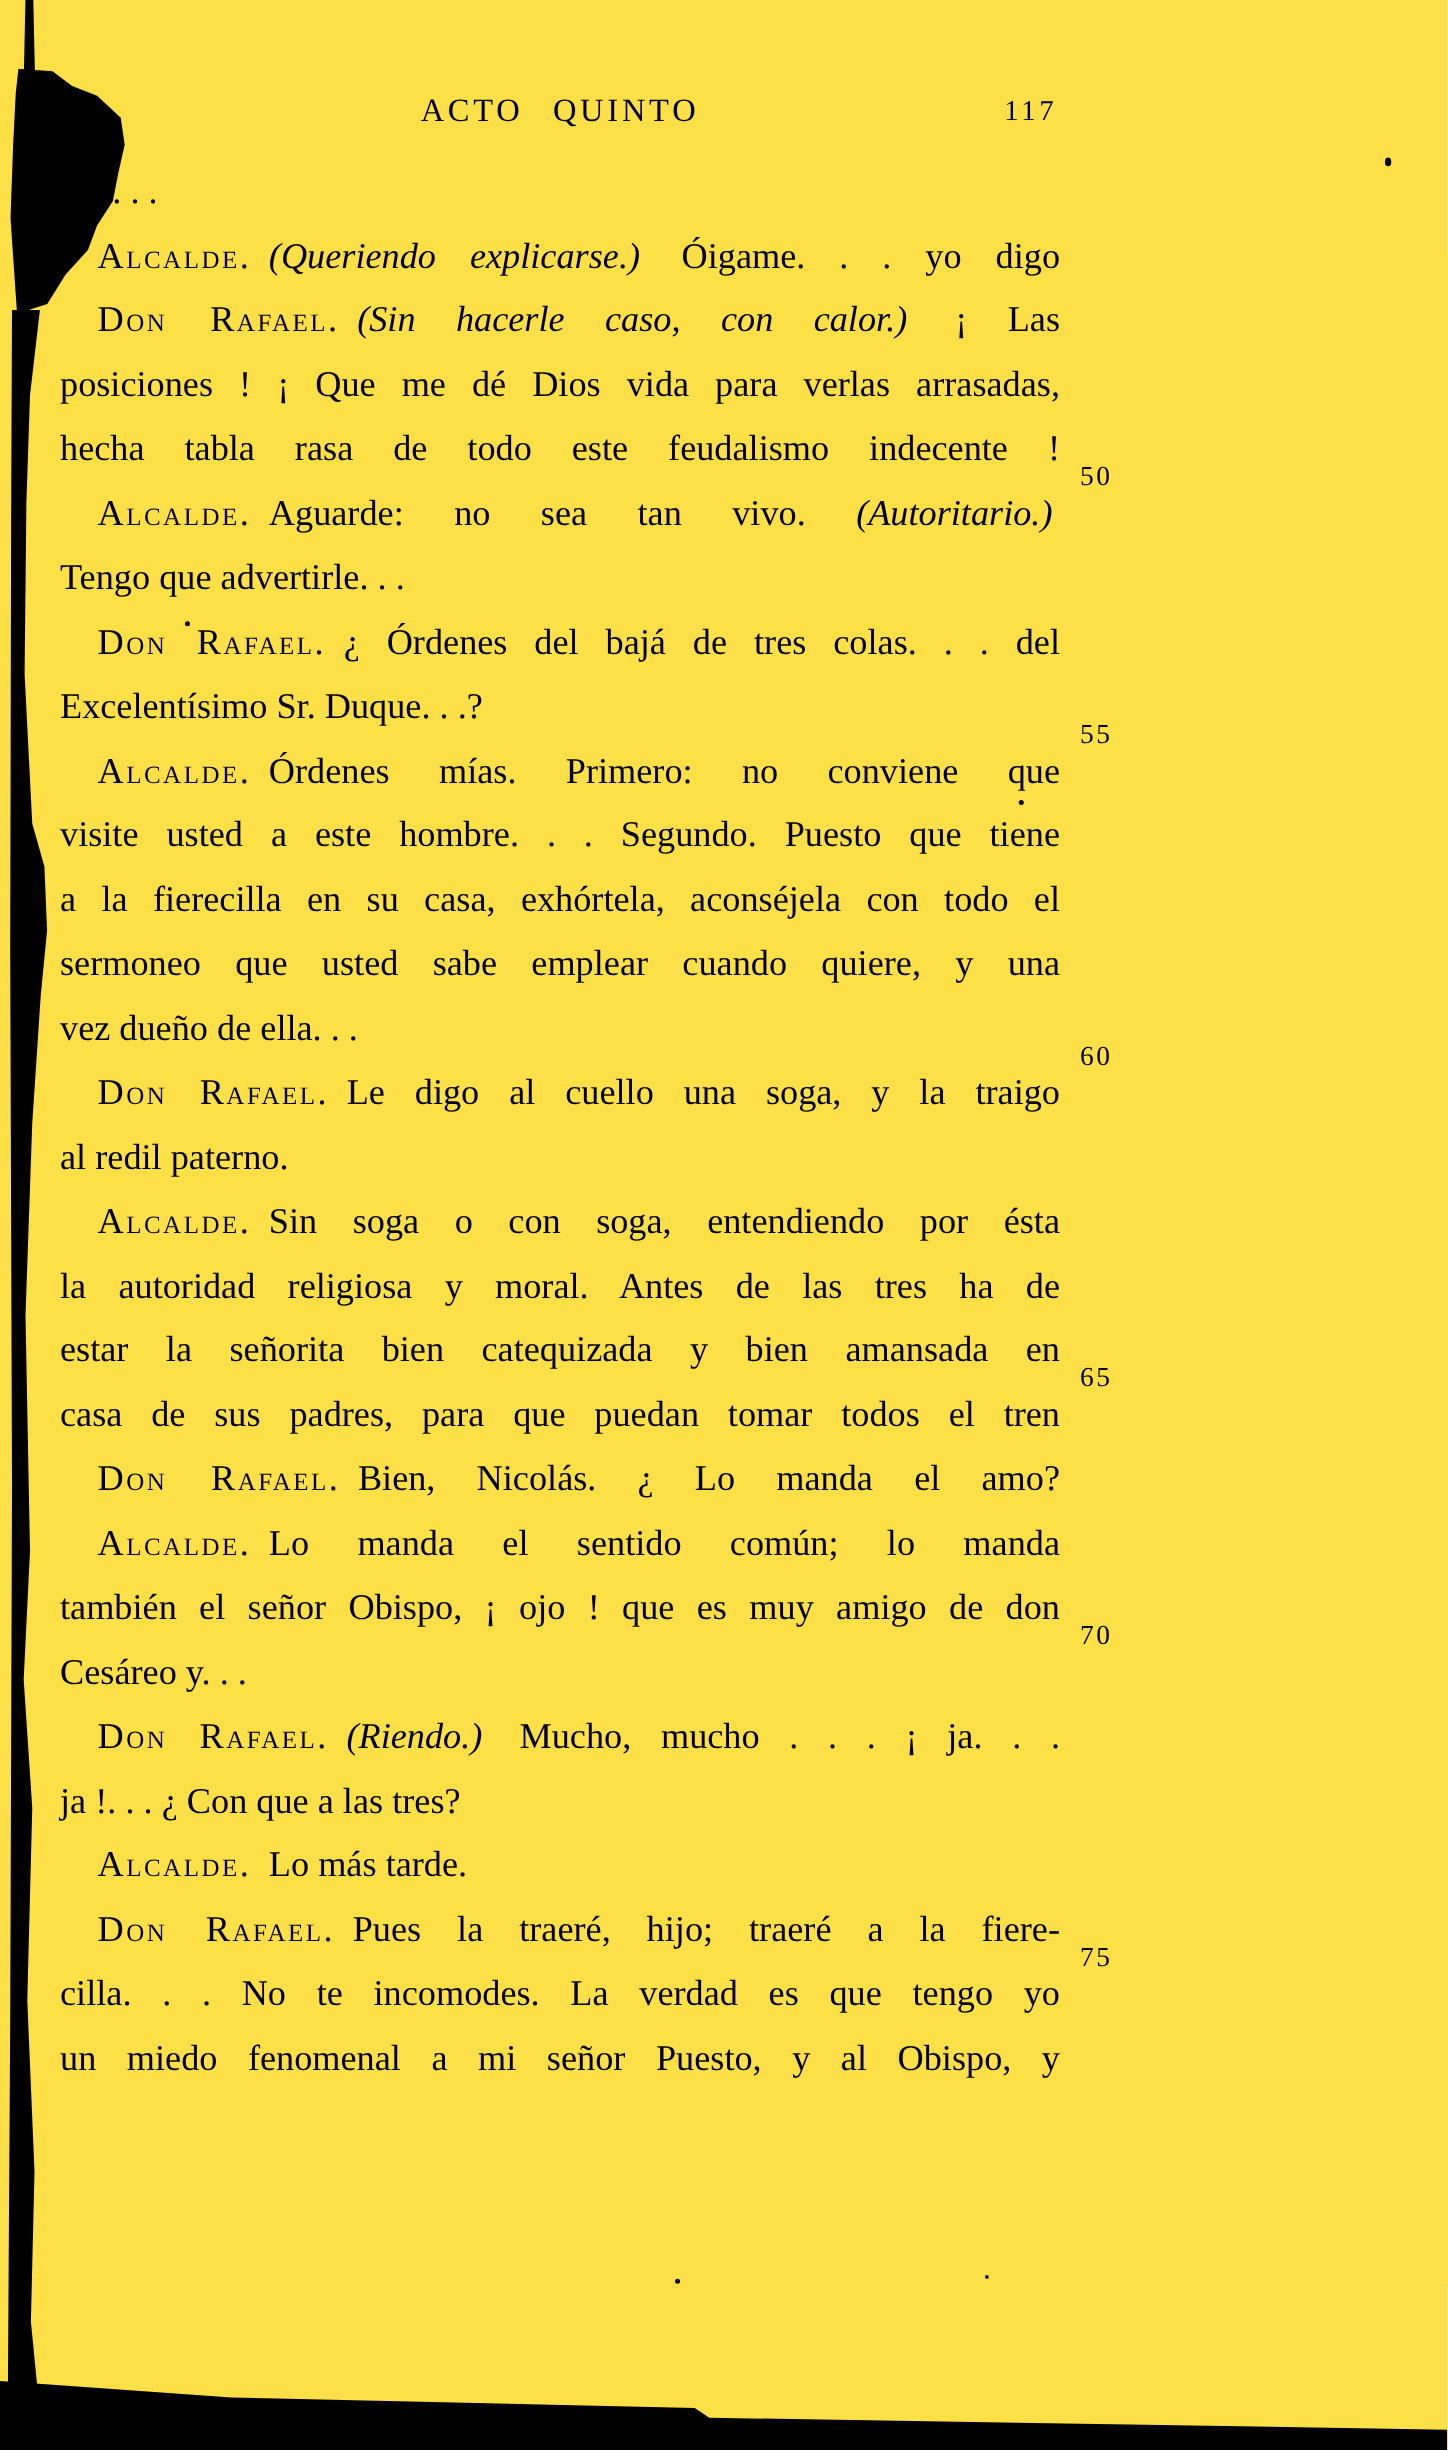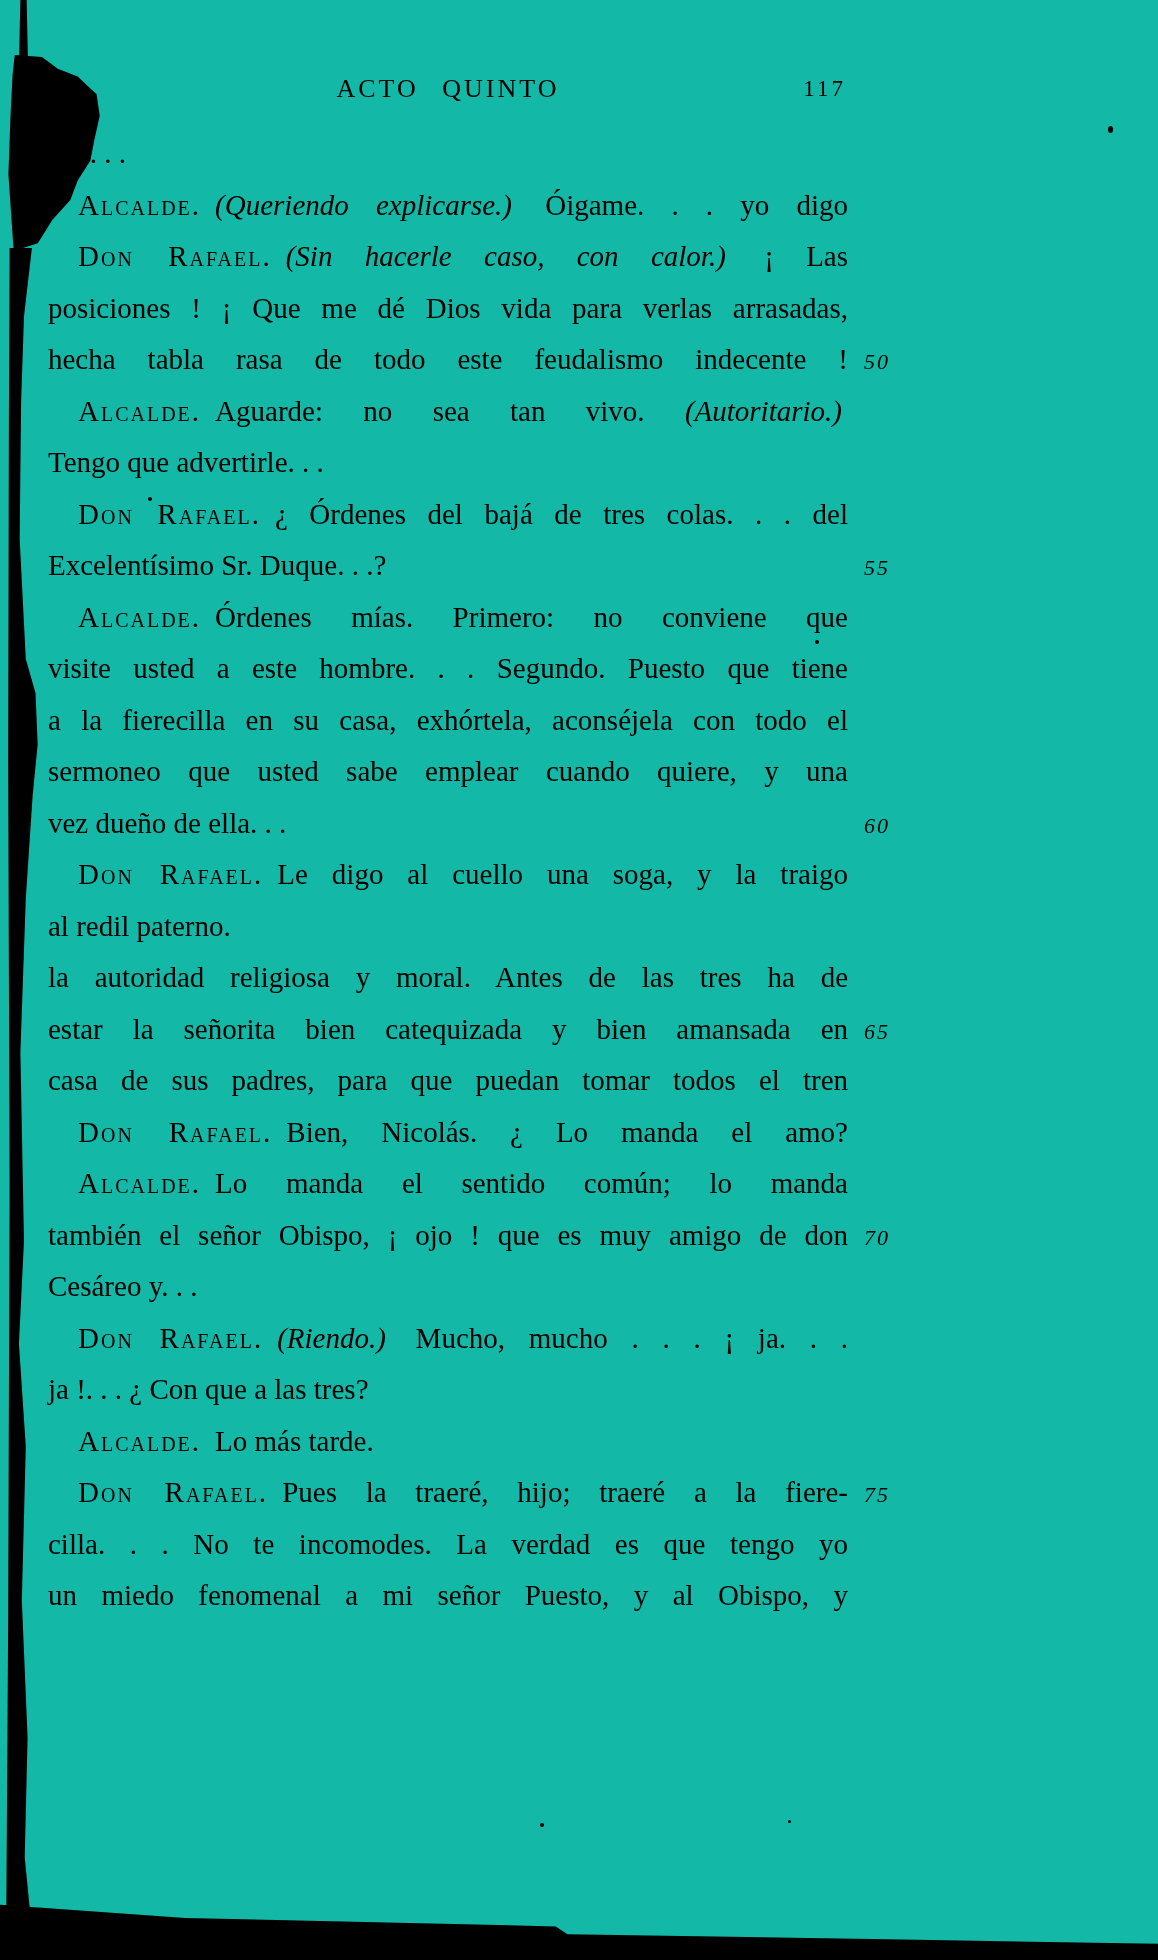--- a/index.html
+++ b/index.html
@@ -8,7 +8,7 @@
     font-family:"Liberation Serif","DejaVu Serif",serif;color:#000000;
     overflow:hidden;
   }
-  .page{position:absolute;inset:0;background:#14b8a6;overflow:hidden;}
+  .page{position:absolute;inset:0;background:#fde047;overflow:hidden;}
 
   
   .running-head{position:absolute;top:74px;left:48px;width:800px;height:42px;}

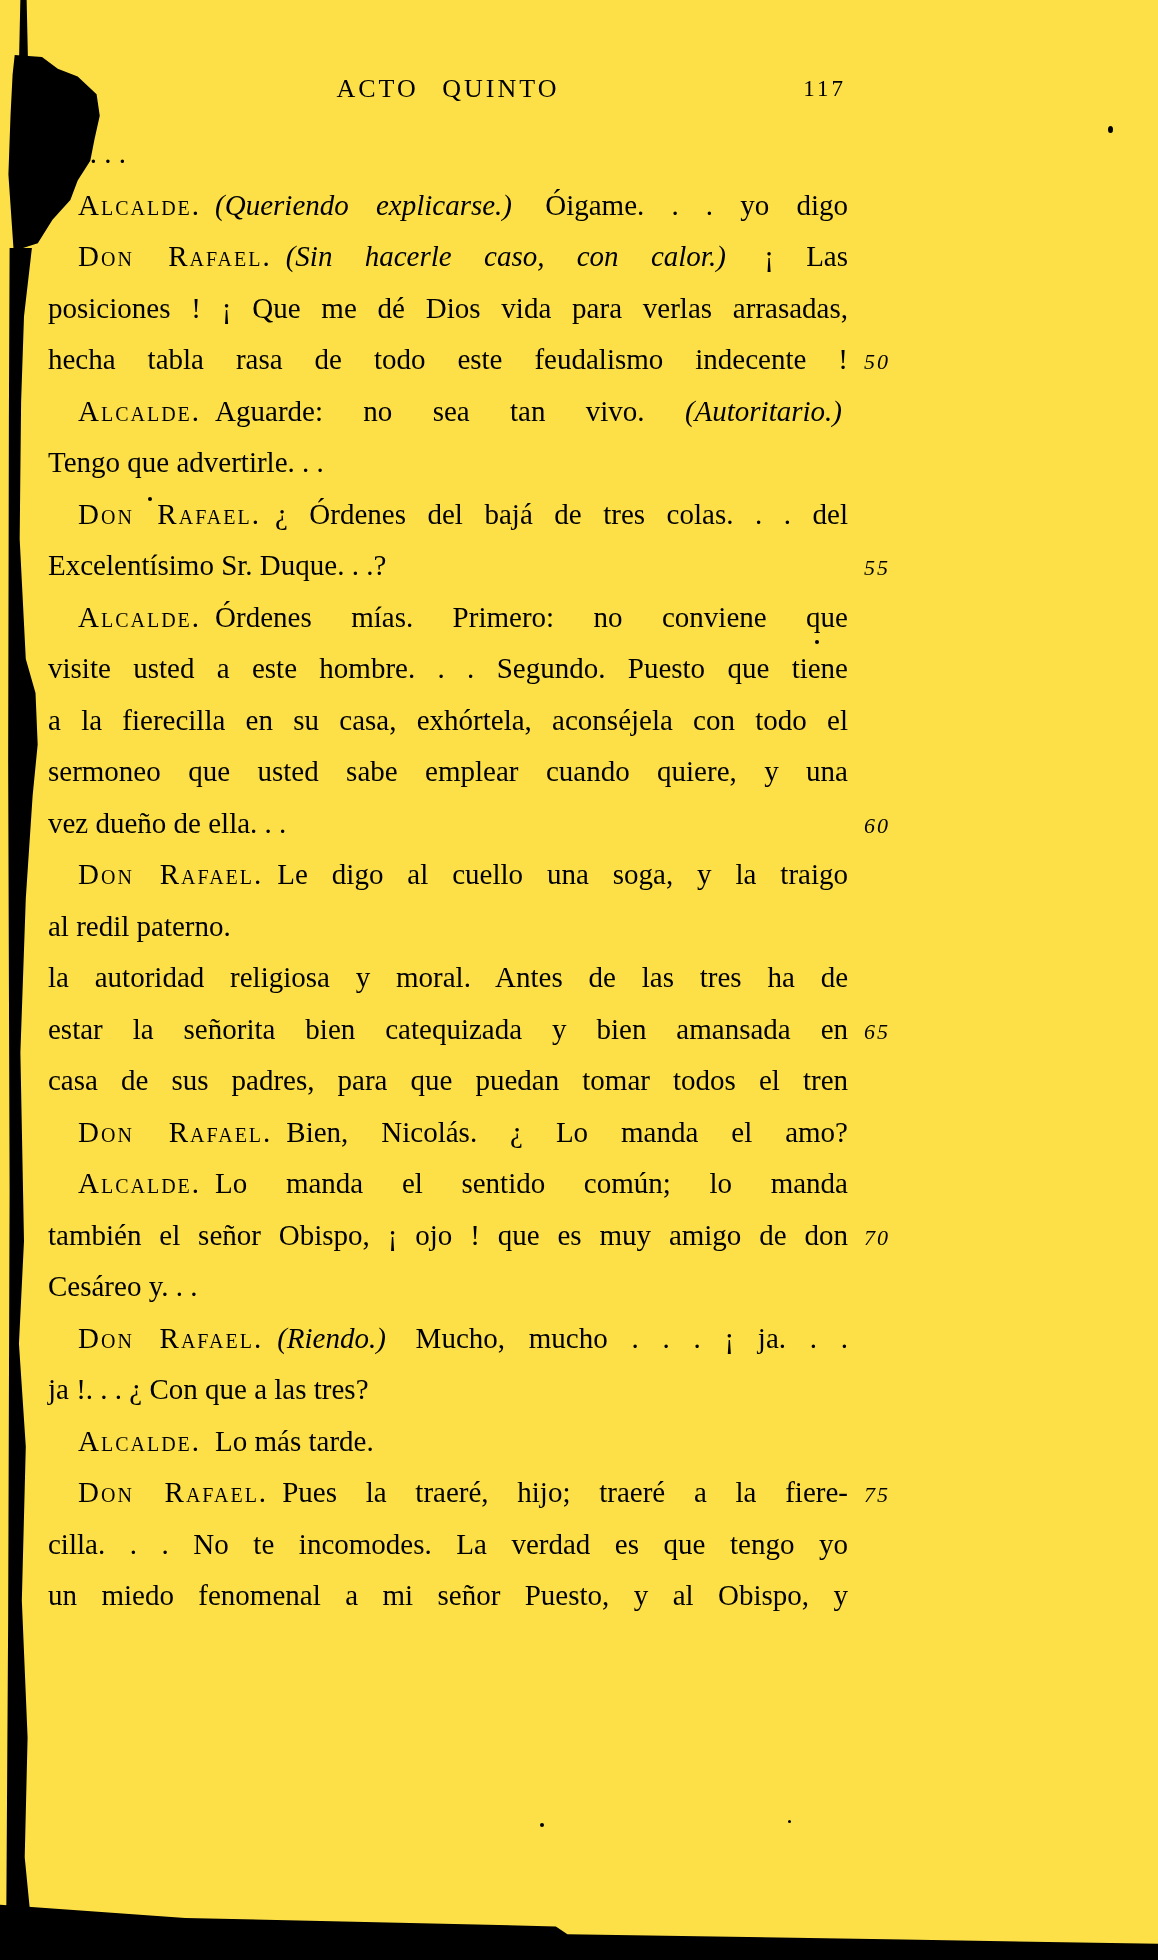--- a/index.html
+++ b/index.html
@@ -32,8 +32,8 @@
   .seg-i{font-style:italic;margin-right:6px;}
   .seg-n{}
   .line-num{
-    position:absolute;left:calc(100% + 16px);top:2px;
-    font-size:22px;letter-spacing:2px;text-indent:0;font-style:italic;
+    position:absolute;left:calc(100% + 16px);top:21px;
+    font-size:22px;letter-spacing:2px;text-indent:0;
   }
 
   

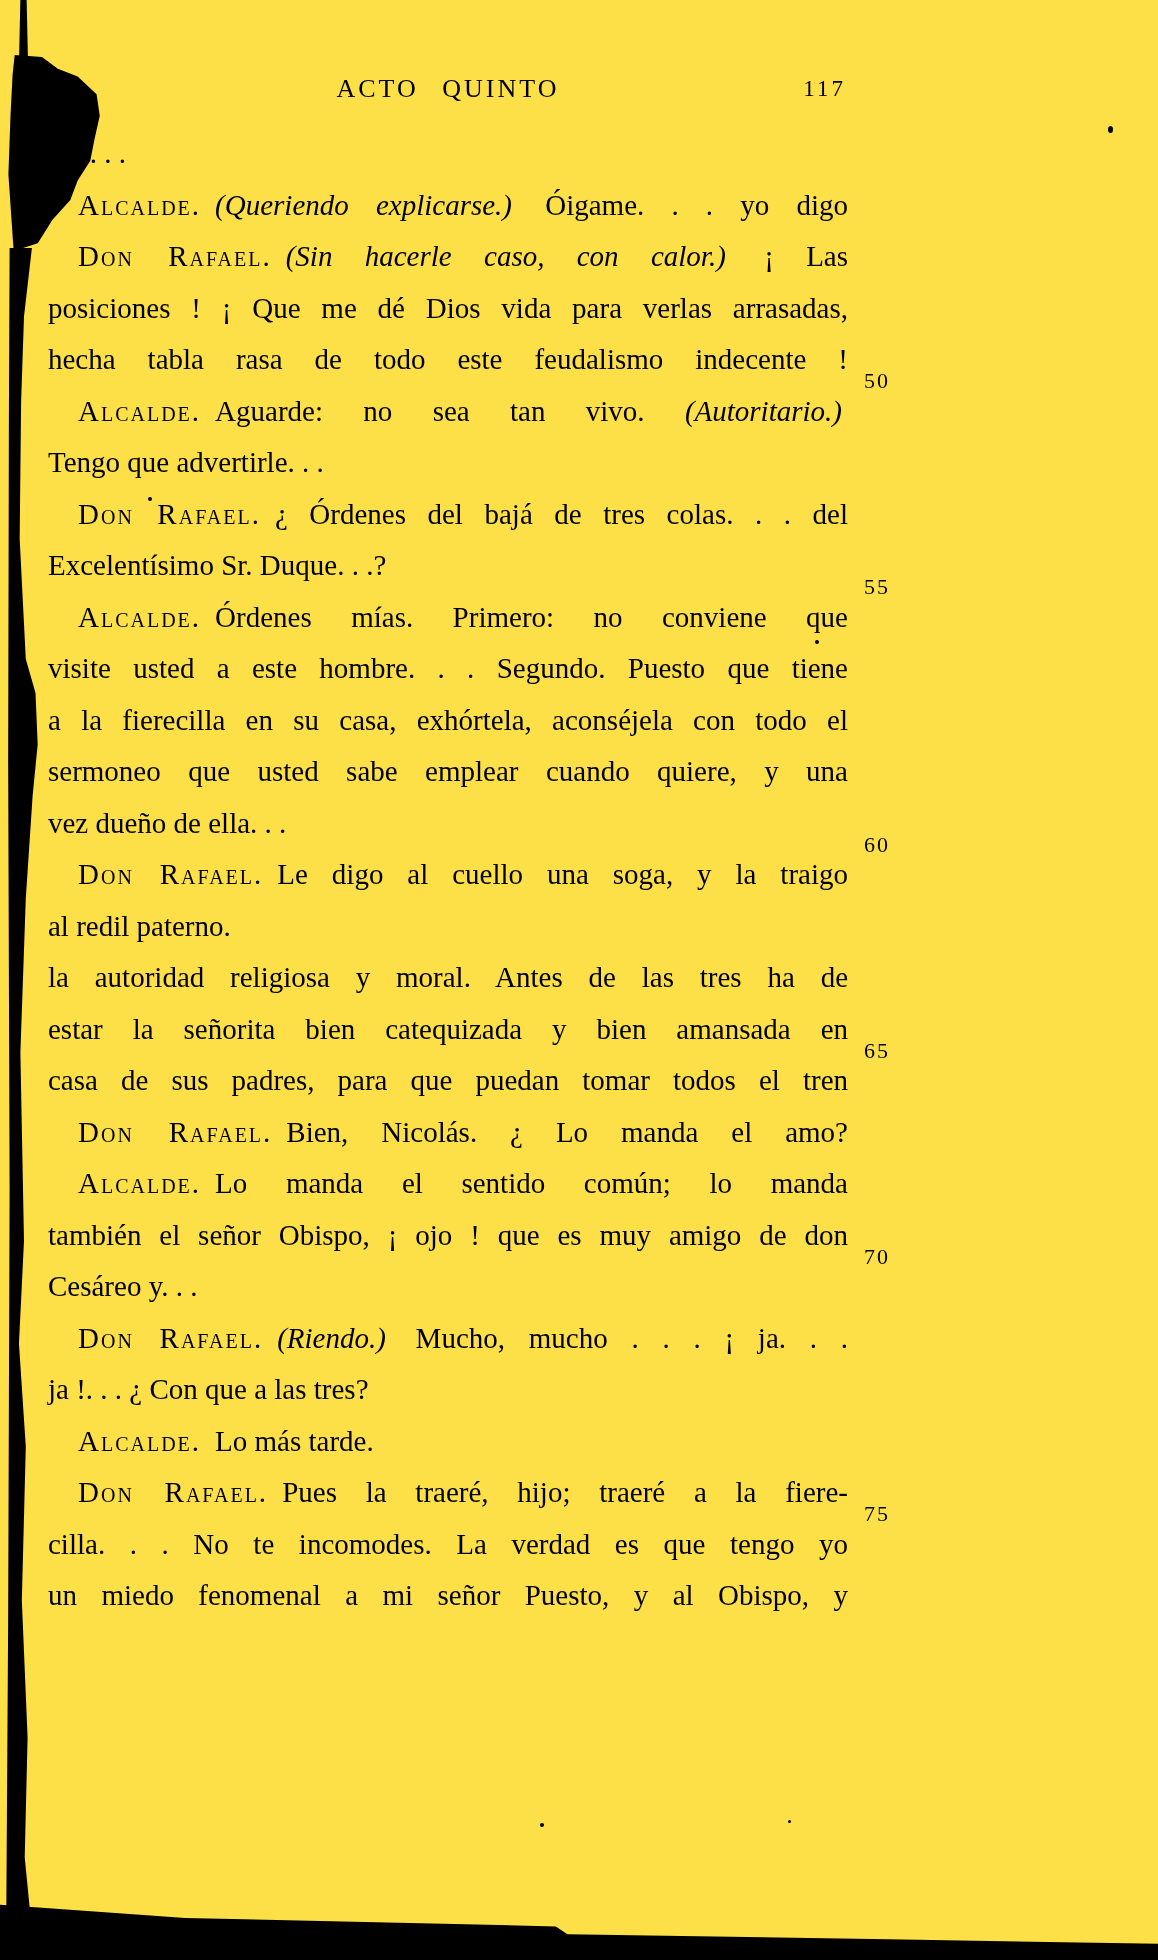--- a/index.html
+++ b/index.html
@@ -91,6 +91,7 @@
       <div class="line"><span class="seg-n">vez dueño de ella. . .</span><span class="line-num">60</span></div>
       <div class="line indent justify"><span class="seg-sc">Don Rafael.</span><span class="seg-n">Le digo al cuello una soga, y la traigo</span></div>
       <div class="line"><span class="seg-n">al redil paterno.</span></div>
+      <div class="line indent justify"><span class="seg-sc">Alcalde.</span><span class="seg-n">Sin soga o con soga, entendiendo por ésta</span></div>
       <div class="line justify"><span class="seg-n">la autoridad religiosa y moral. Antes de las tres ha de</span></div>
       <div class="line justify"><span class="seg-n">estar la señorita bien catequizada y bien amansada en</span><span class="line-num">65</span></div>
       <div class="line justify"><span class="seg-n">casa de sus padres, para que puedan tomar todos el tren</span></div>

